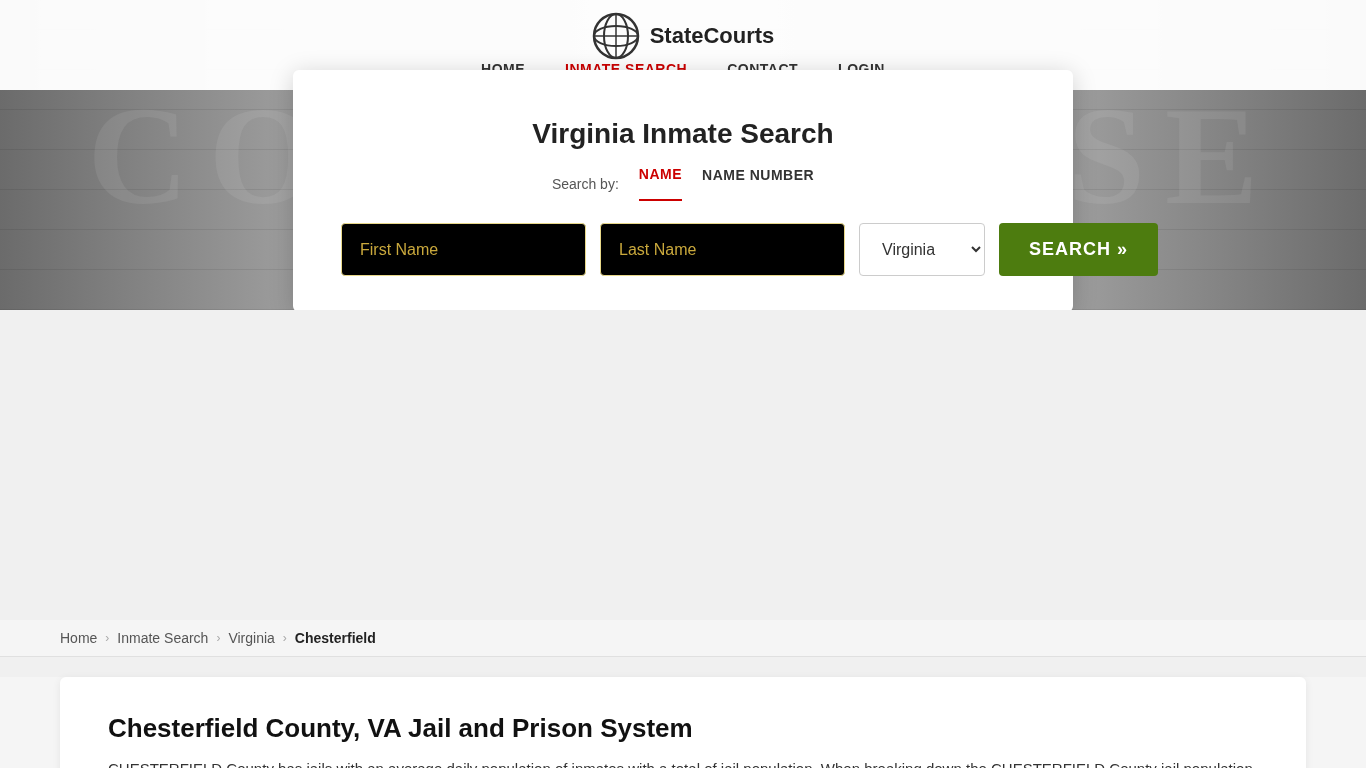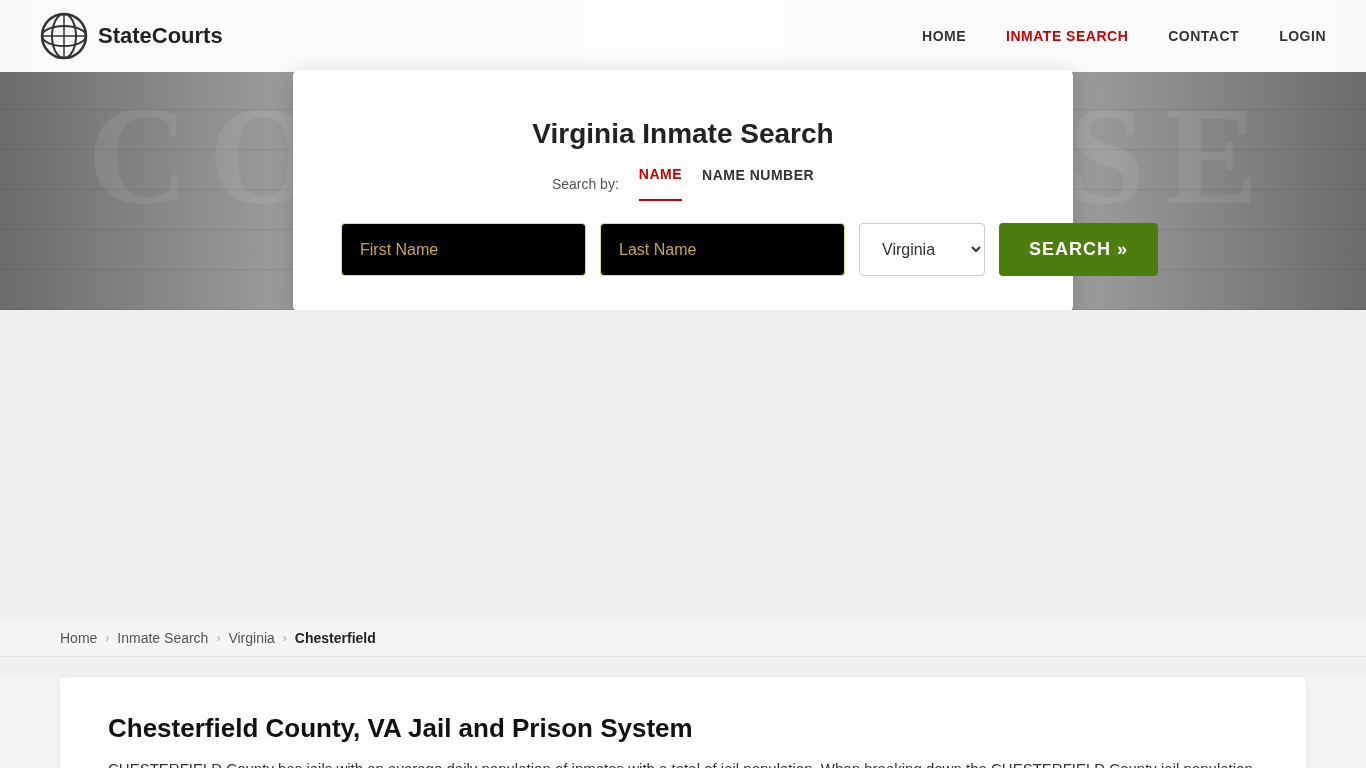--- a/index.html
+++ b/index.html
@@ -44,6 +44,7 @@
       justify-content: space-between;
       padding: 12px 40px;
       background: rgba(255,255,255,0.97);
+      flex-direction: column;
     }
     .logo {
       display: flex;

